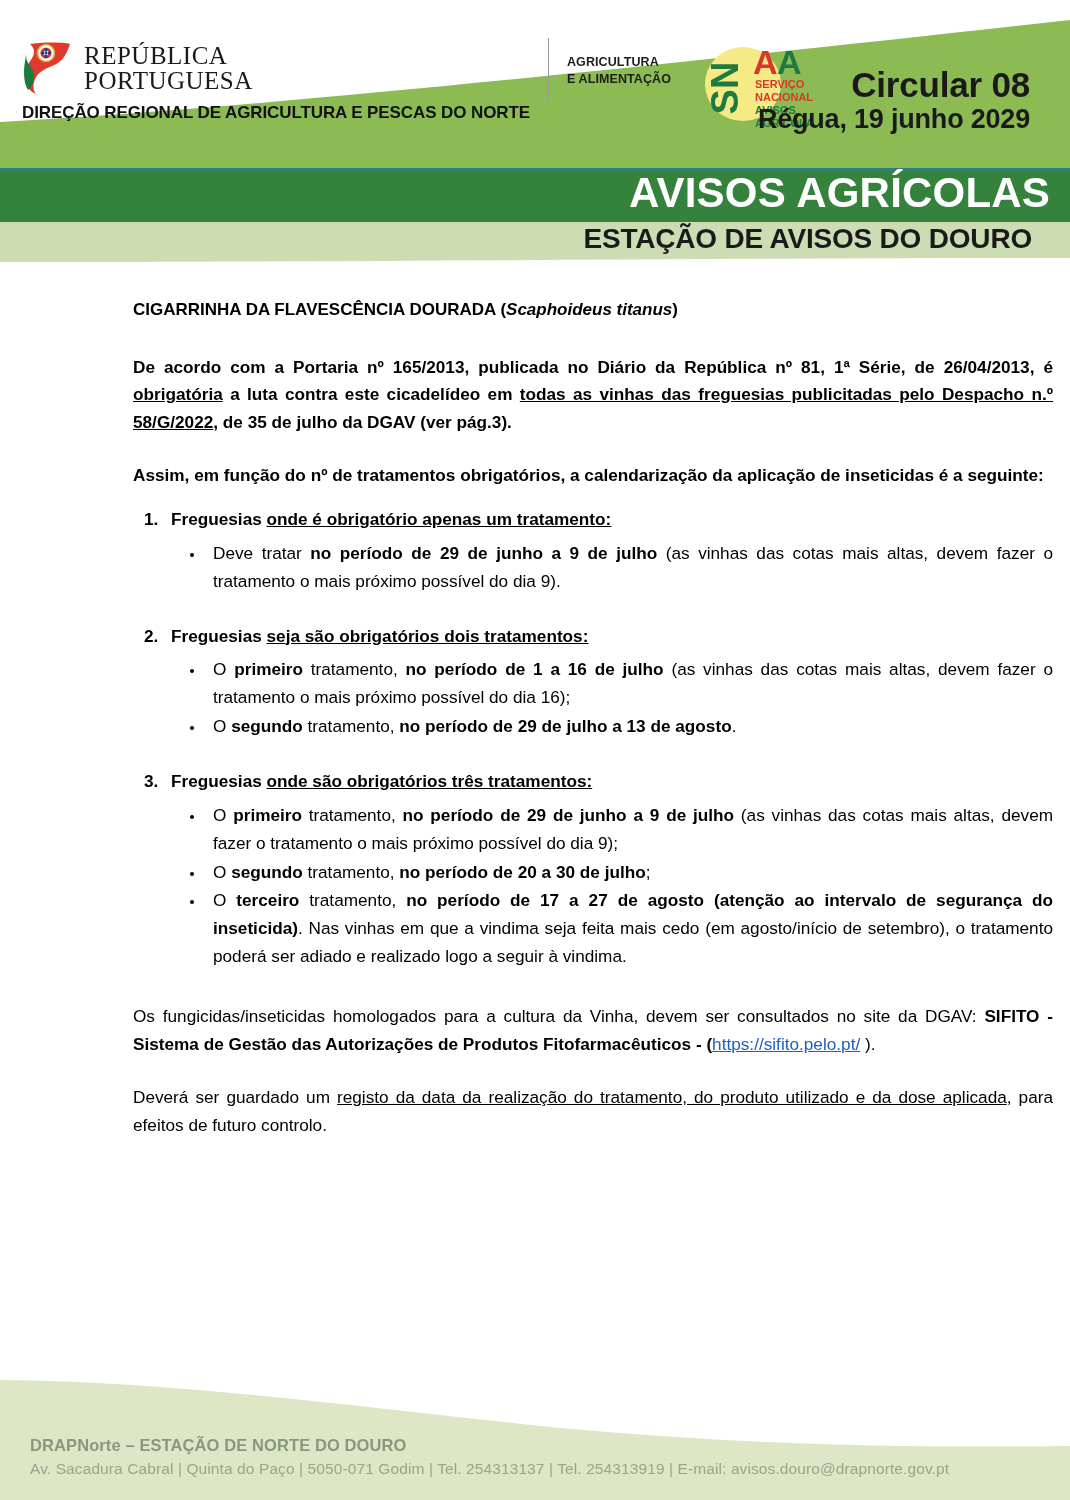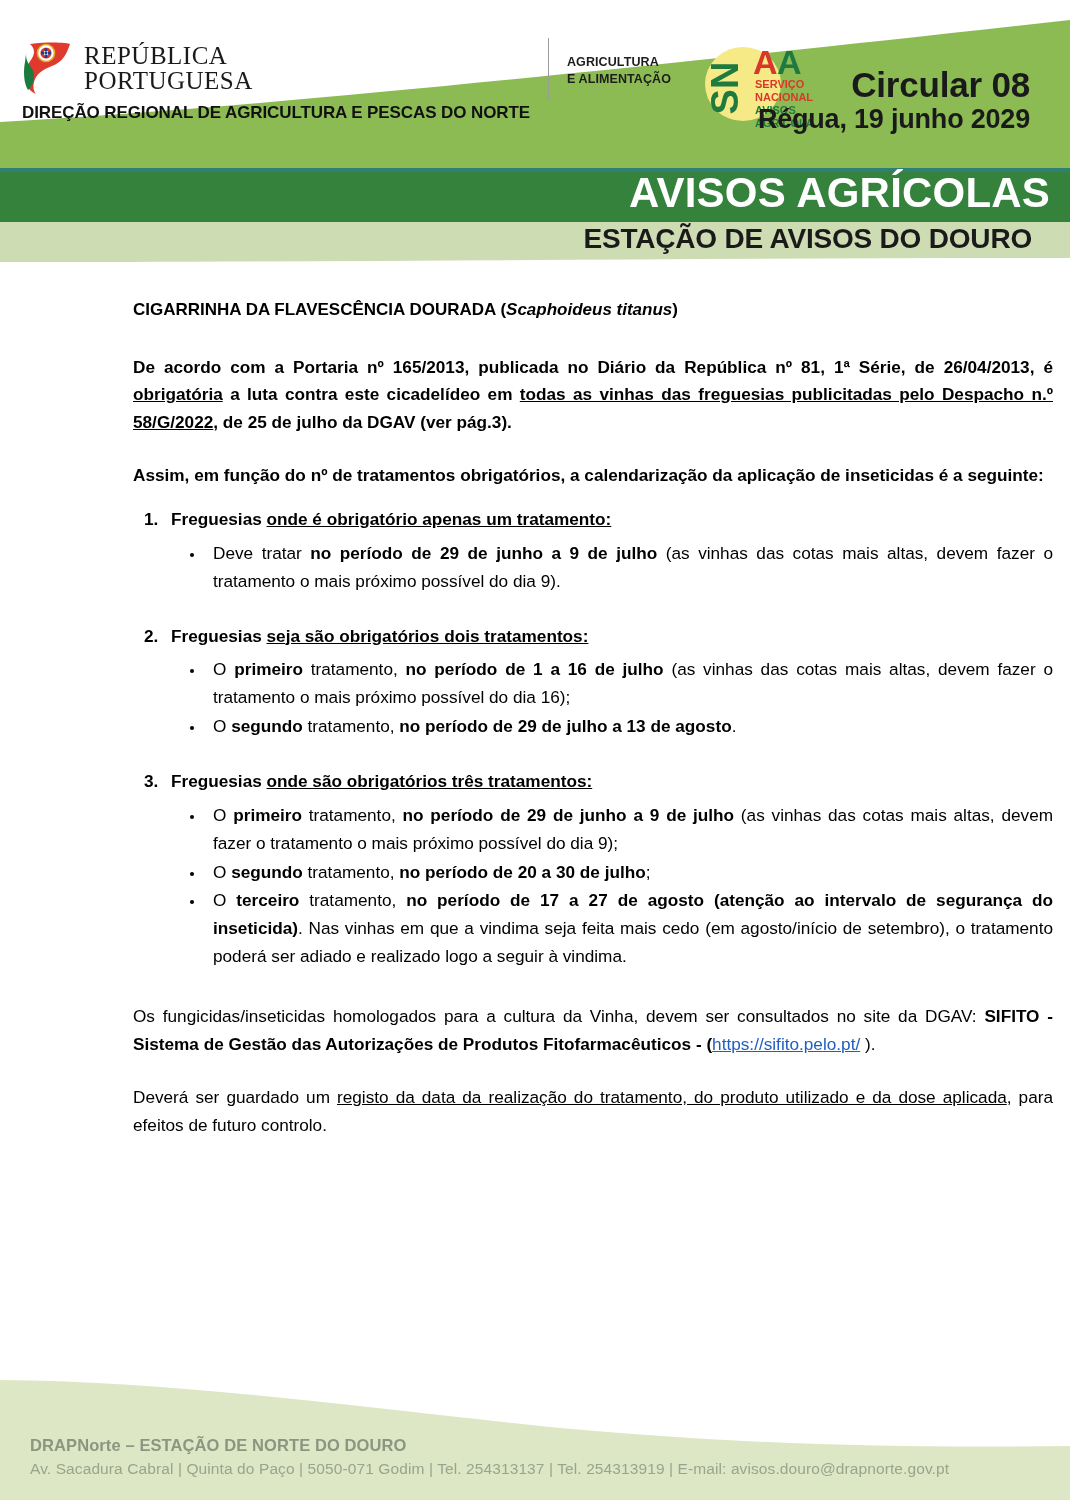--- a/index.html
+++ b/index.html
@@ -311,7 +311,7 @@
 
     <div class="gap-lg"></div>
 
-    <p class="just b"><span>De acordo com a Portaria nº 165/2013, publicada no Diário da República nº 81, 1ª Série, de 26/04/2013, é </span><span class="u">obrigatória</span><span> a luta contra este cicadelídeo em </span><span class="u">todas as vinhas das freguesias publicitadas pelo Despacho n.º 58/G/2022</span><span>, de 25 de julho da DGAV (ver pág.3).</span></p>
+    <p class="just b"><span>De acordo com a Portaria nº 165/2013, publicada no Diário da República nº 81, 1ª Série, de 26/04/2013, é </span><span class="u">obrigatória</span><span> a luta contra este cicadelídeo em </span><span class="u">todas as vinhas das freguesias publicitadas pelo Despacho n.º 58/G/2022</span><span>, de 35 de julho da DGAV (ver pág.3).</span></p>
 
     <div class="gap-md"></div>
 

